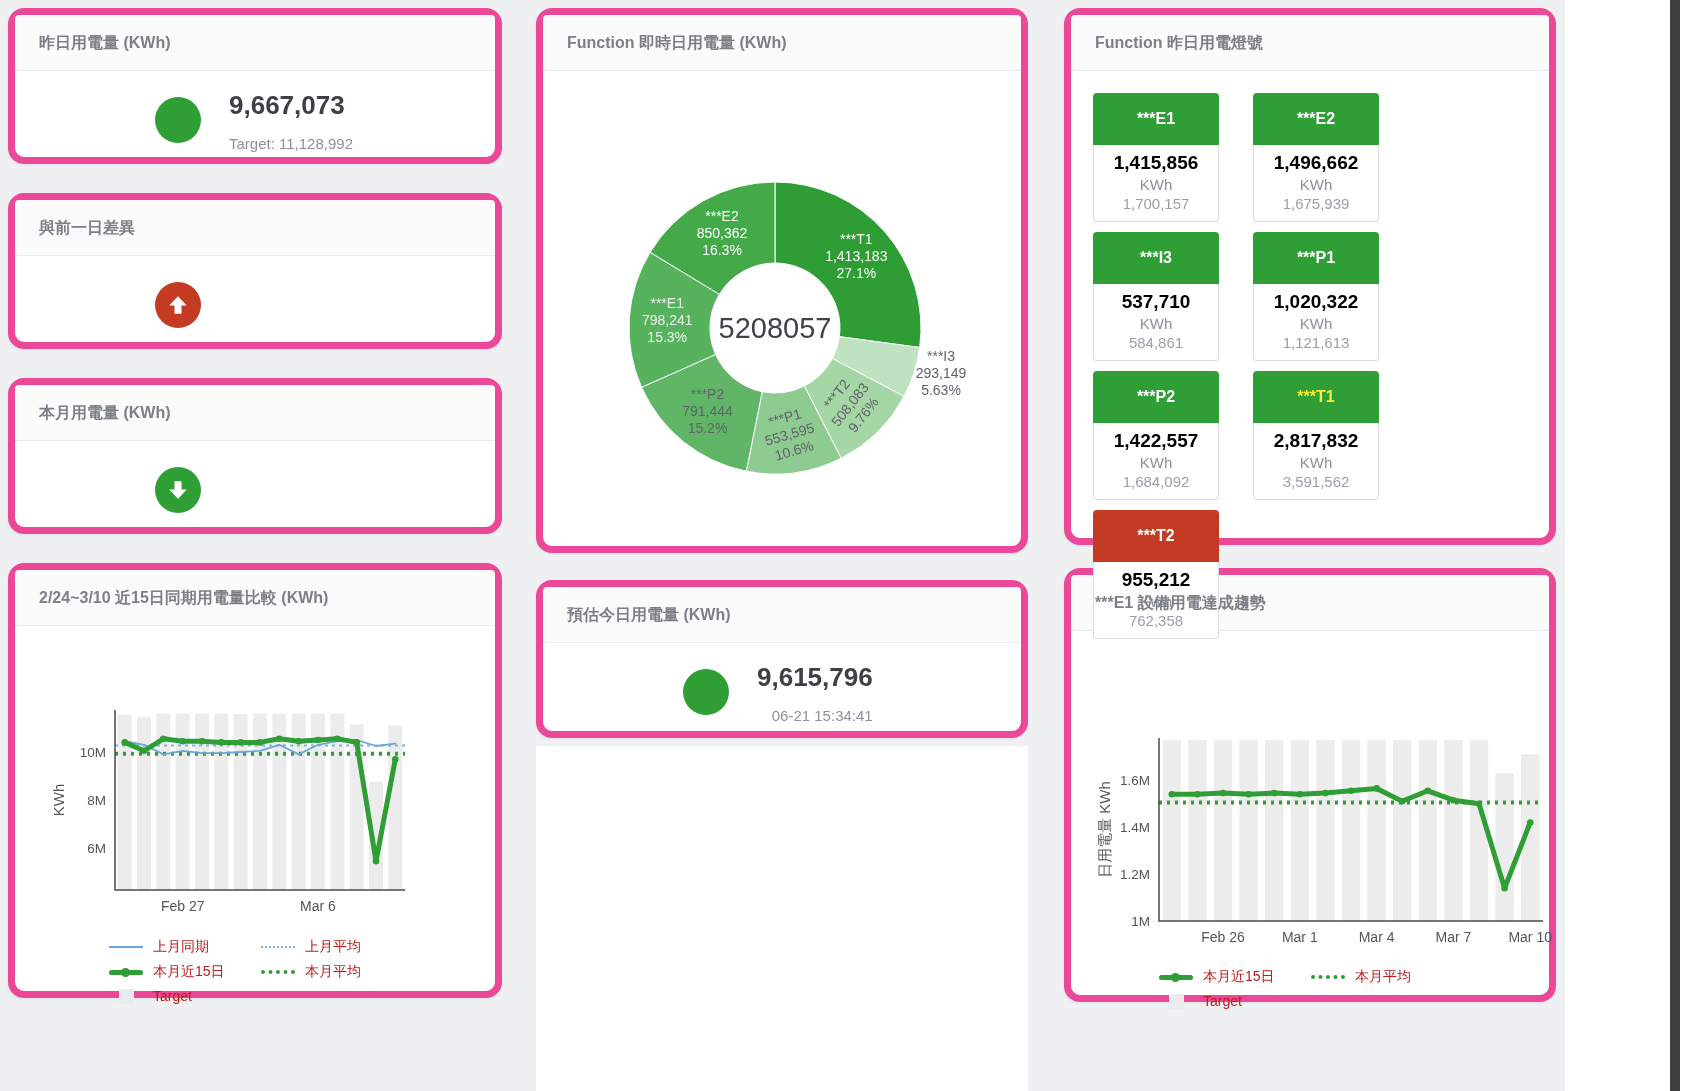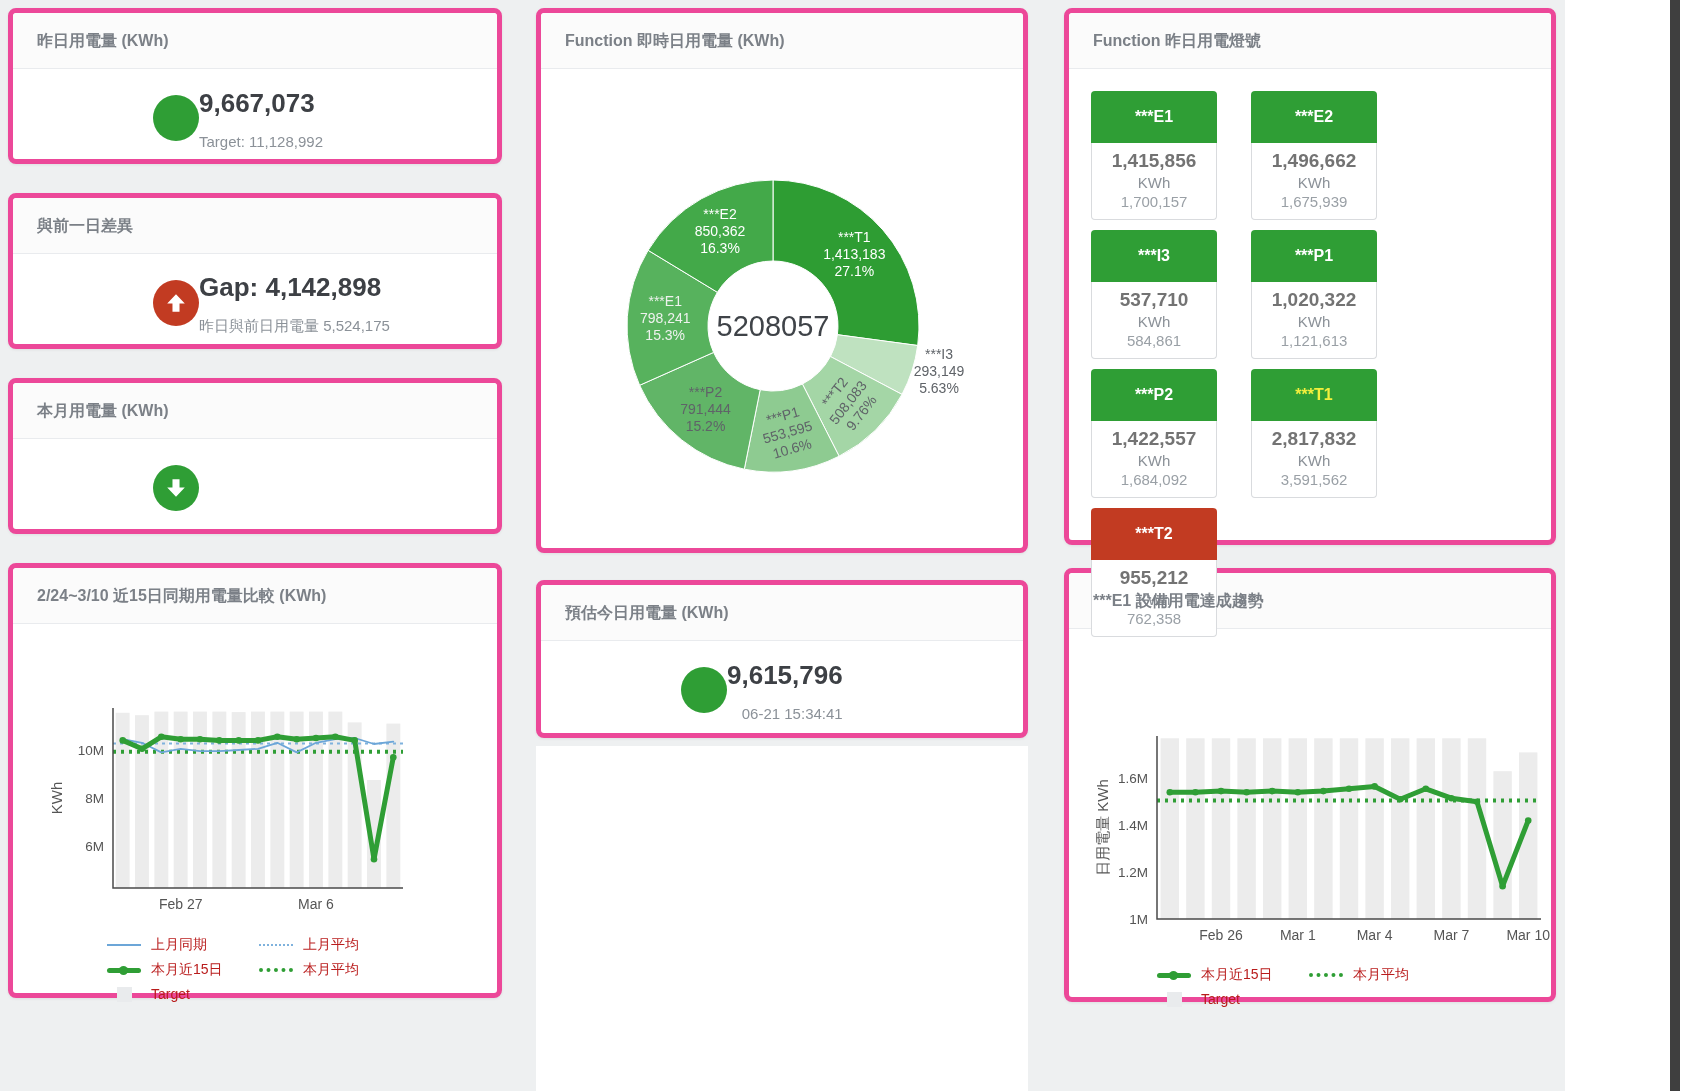--- a/index.html
+++ b/index.html
@@ -14,7 +14,7 @@
   .col-mid{left:536px;width:492px;}
   .col-right{left:1064px;width:492px;}
 
-  .card{background:#fff;border:5px solid #ec4899;border-radius:8px;
+  .card{background:#fff;border:7px solid #ec4899;border-radius:16px;
         box-shadow:0 1px 3px rgba(0,0,0,.07);box-sizing:border-box;margin-bottom:29px;}
   .card-header{height:56px;line-height:56px;padding:0 24px;border-bottom:1px solid #e9ebee;
         background:#fbfbfb;border-radius:4px 4px 0 0;font-size:16px;font-weight:bold;color:#7b8087;

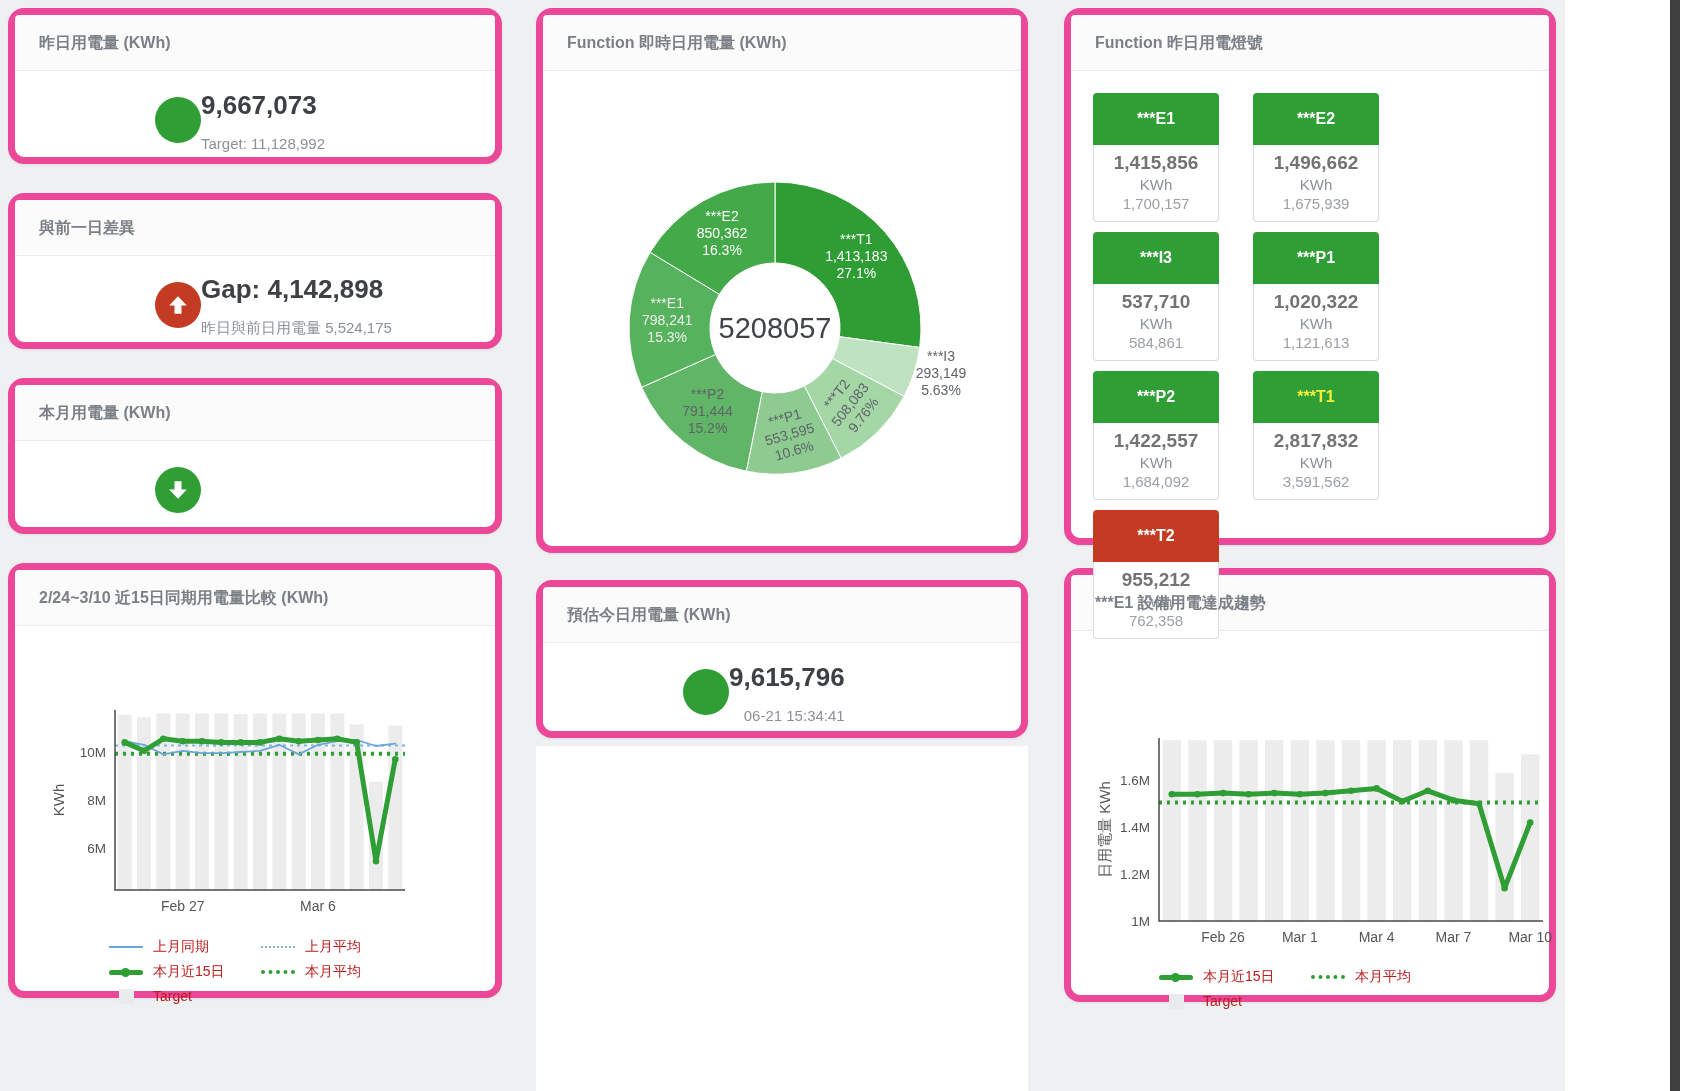--- a/index.html
+++ b/index.html
@@ -23,7 +23,7 @@
   .h545{height:545px;margin-bottom:27px;} .h158{height:158px;margin-bottom:0;}
   .h537{height:537px;margin-bottom:23px;} .h434{height:434px;margin-bottom:0;}
 
-  .kpi{display:flex;align-items:center;padding-left:140px;height:98px;}
+  .kpi{display:flex;align-items:center;gap:28px;padding-left:140px;height:98px;}
   .kpi.est{}
   .kpi-circle{width:46px;height:46px;border-radius:50%;flex:none;display:flex;align-items:center;justify-content:center;}
   .kpi-num{font-size:26px;font-weight:bold;color:#3d4045;line-height:32px;white-space:nowrap;}

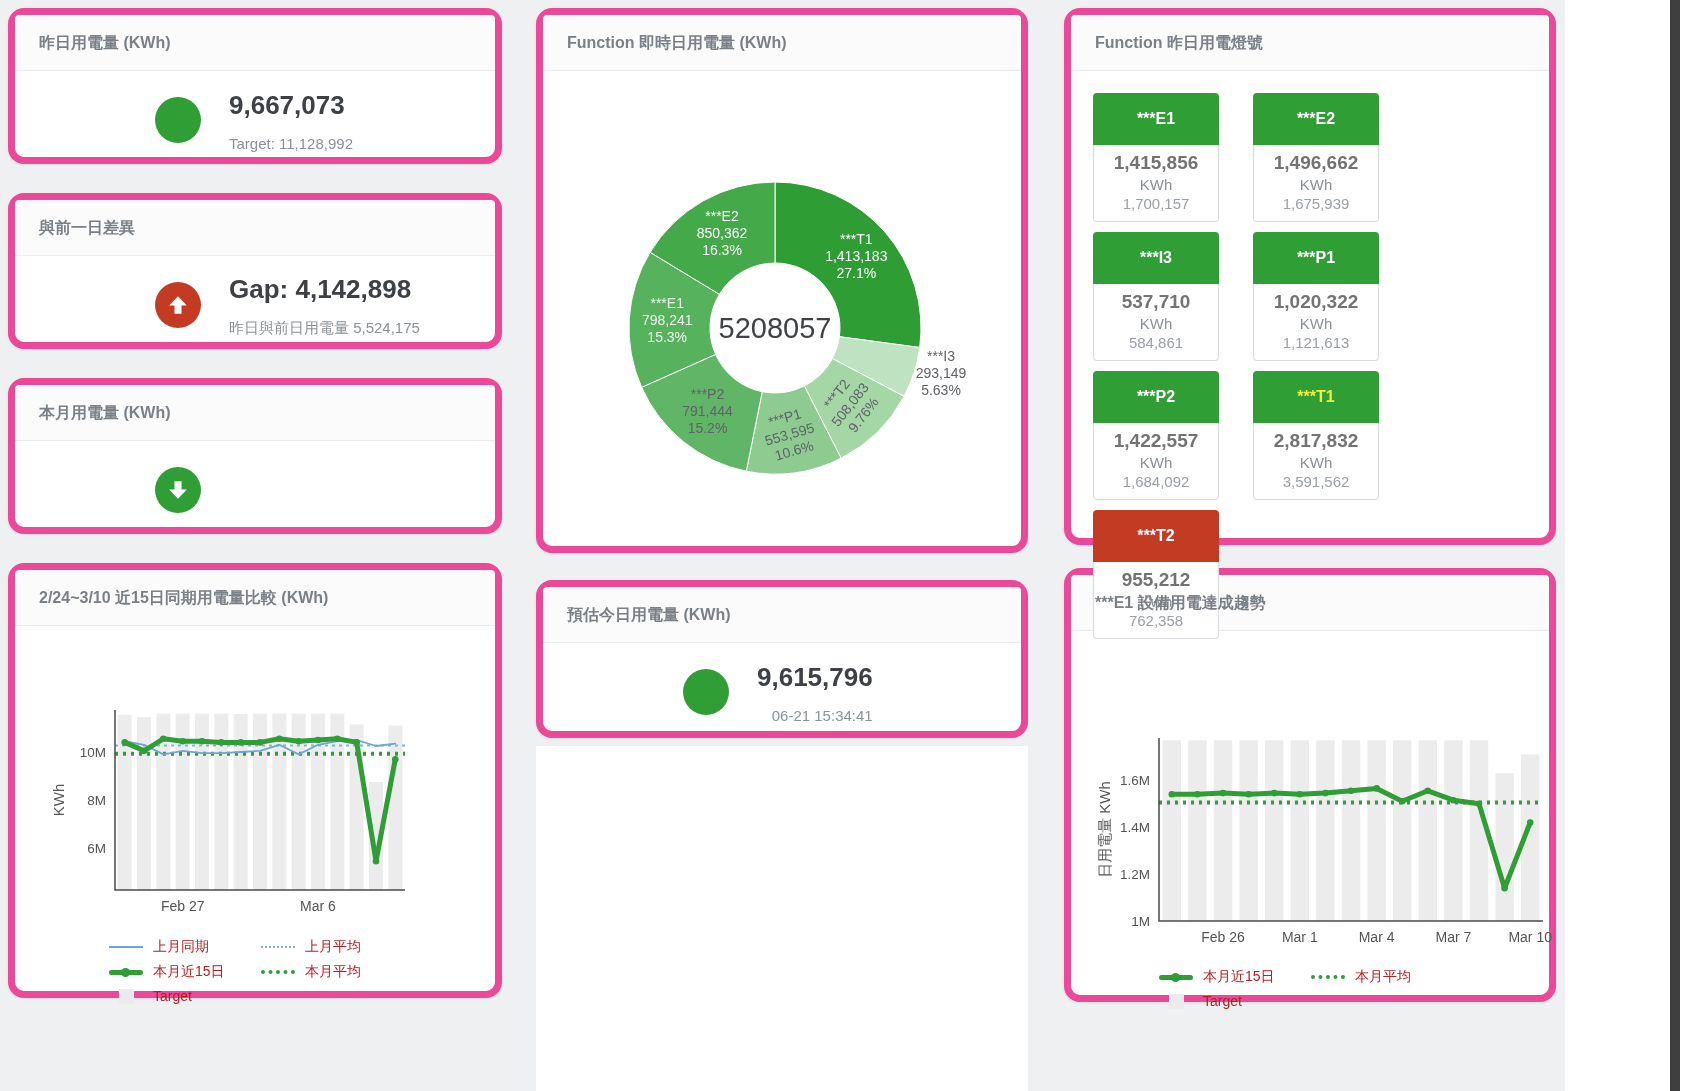--- a/index.html
+++ b/index.html
@@ -38,7 +38,7 @@
        font-size:16px;border-radius:4px 4px 0 0;}
   .tile-body{border:1px solid #d9dbde;border-top:none;border-radius:0 0 4px 4px;background:#fff;
        text-align:center;padding:7px 2px 9px 2px;}
-  .tile-value{font-size:19px;font-weight:bold;color:#737373;}
+  .tile-value{font-size:19px;font-weight:bold;color:#000000;}
   .tile-unit{font-size:15px;color:#8b9198;margin-top:2px;}
   .tile-target{font-size:15px;color:#9aa0a6;margin-top:2px;}
 

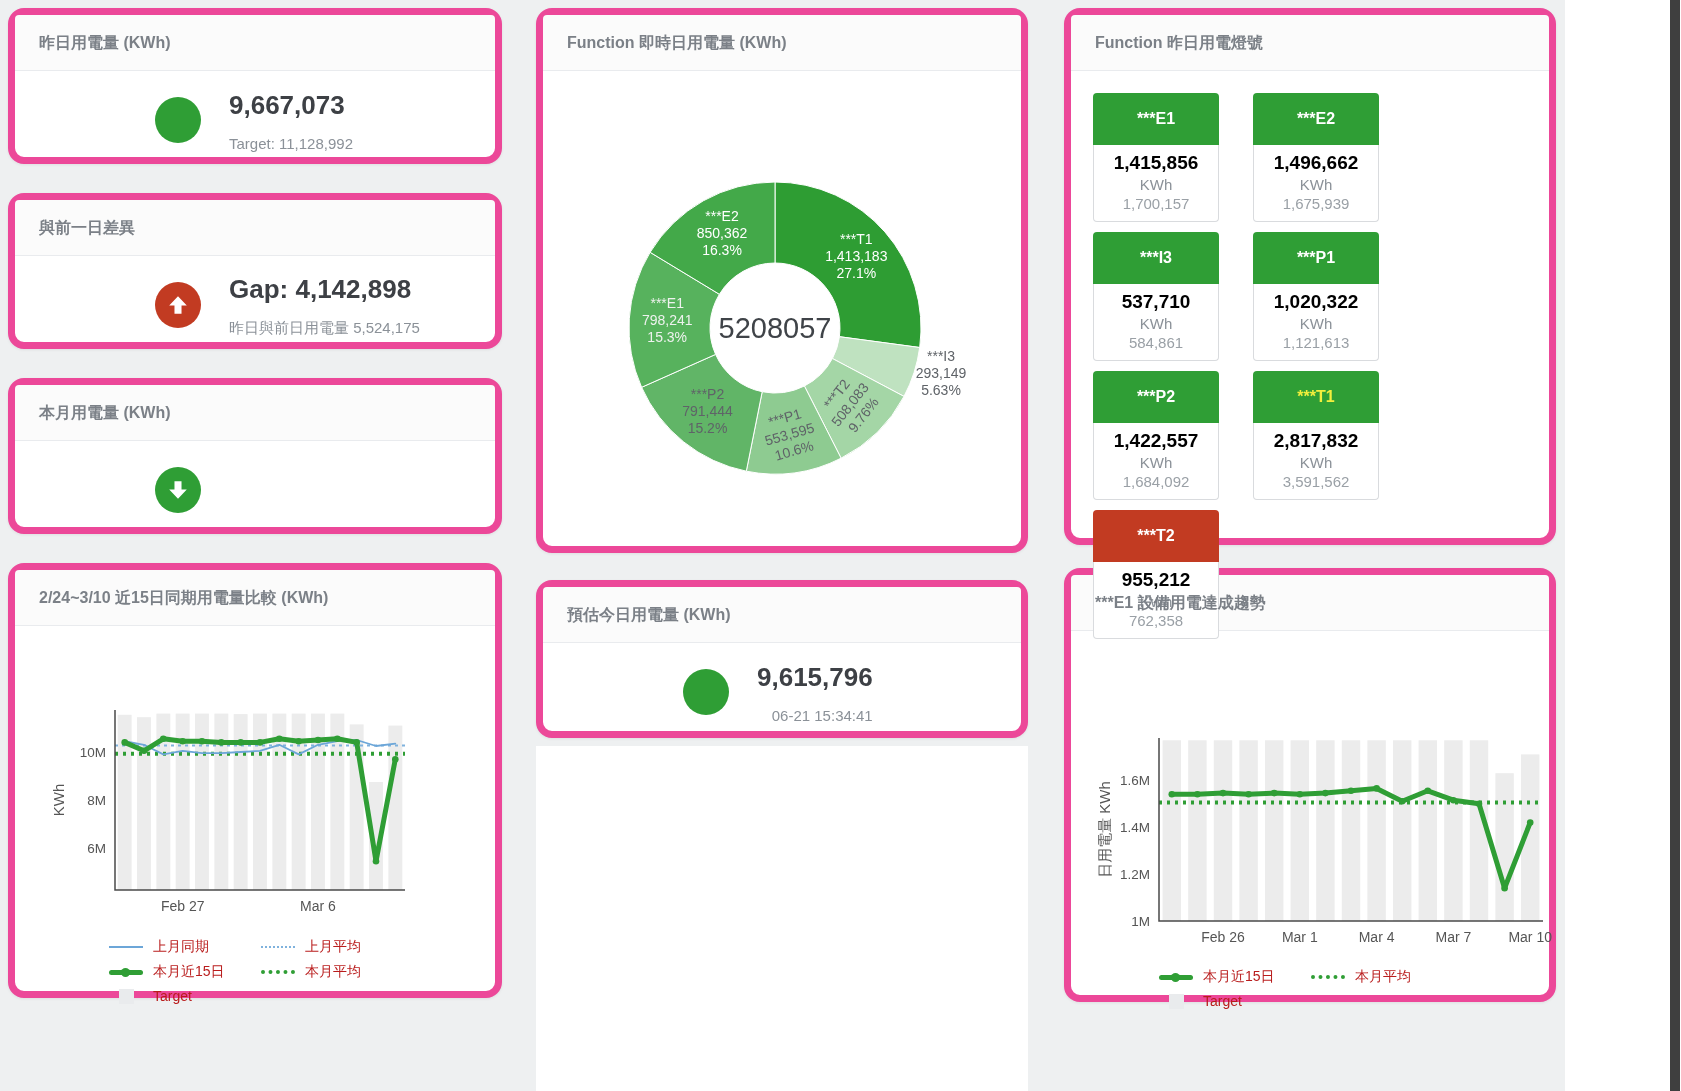--- a/index.html
+++ b/index.html
@@ -83,10 +83,6 @@
         <svg width="22" height="22" viewBox="0 0 20 20">
             <path d="M10 2 L18 10.5 H13.2 V18 H6.8 V10.5 H2 Z" fill="#ffffff"></path>
           </svg>
-      </div>
-      <div>
-        <div class="kpi-num">Gap: 4,142,898</div>
-        <div class="kpi-sub">昨日與前日用電量 5,524,175</div>
       </div>
     </div>
   </div>

